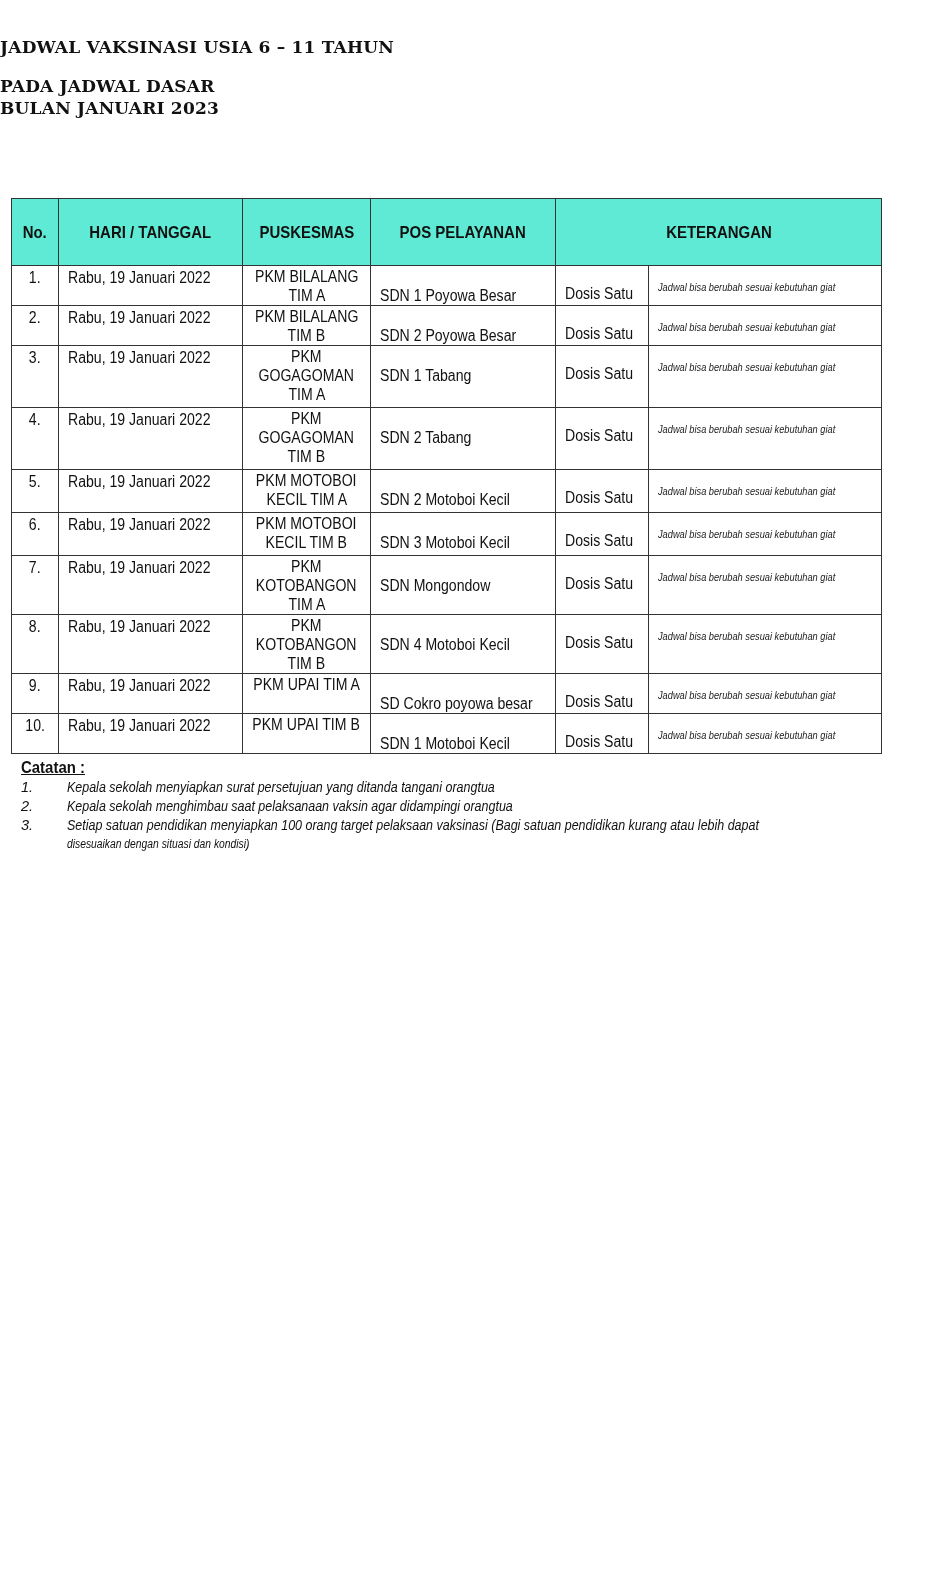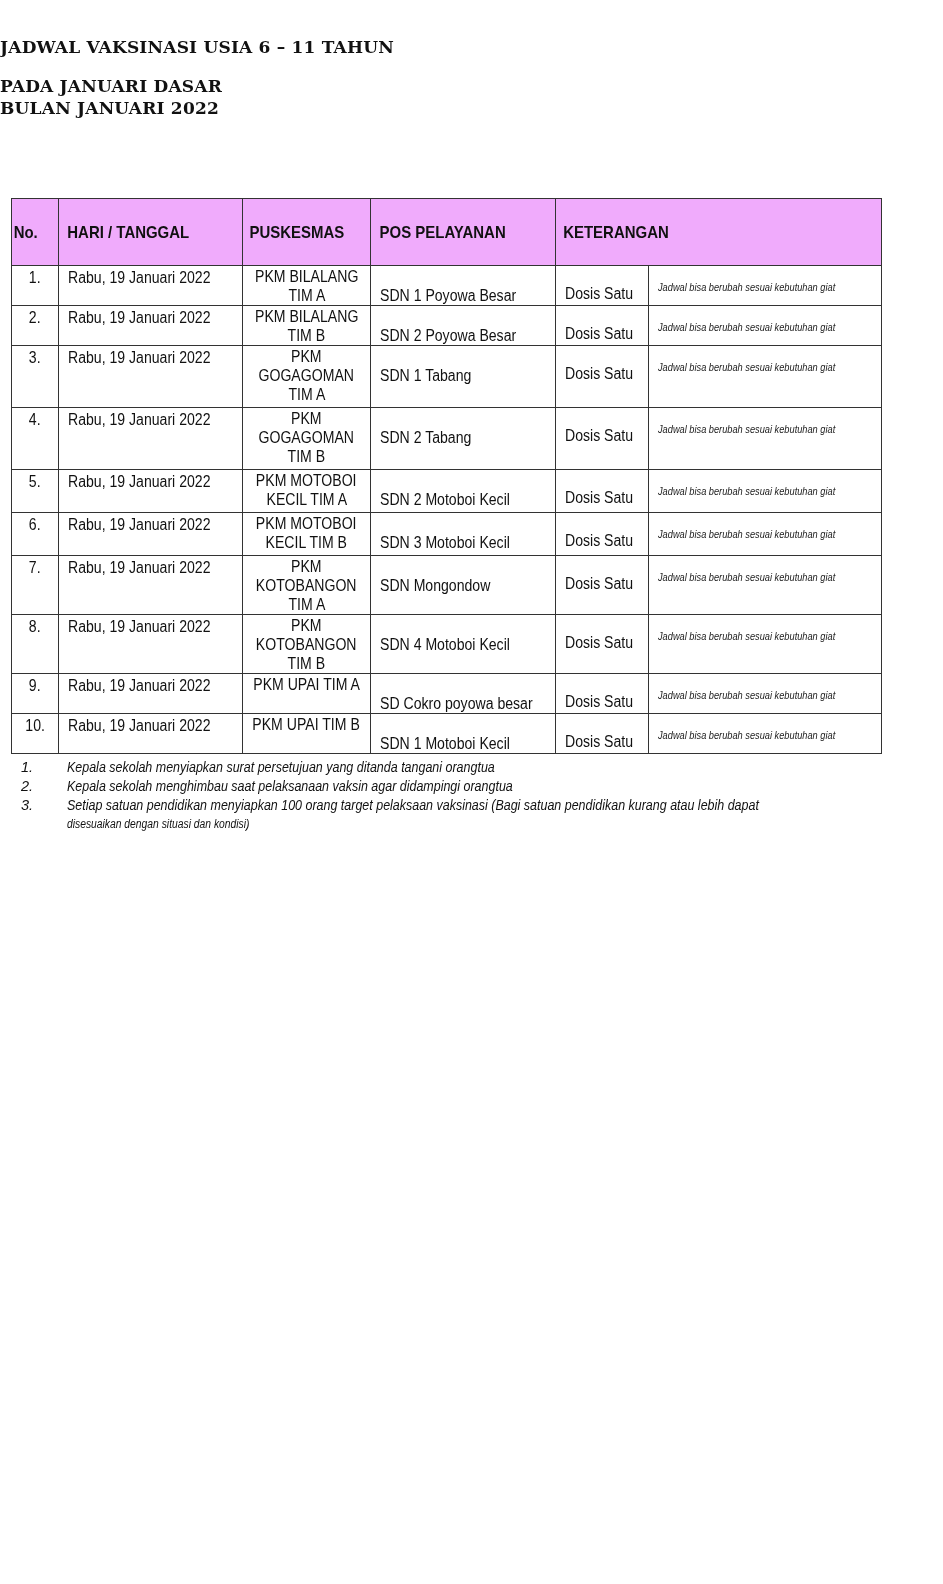--- a/index.html
+++ b/index.html
@@ -32,7 +32,7 @@
 <body>
 
 <div class="title" id="t1">JADWAL VAKSINASI USIA 6 – 11 TAHUN</div>
-<div class="title" id="t2">PADA JANUARI DASAR</div>
+<div class="title" id="t2">PADA JADWAL DASAR</div>
 <div class="title" id="t3">BULAN JANUARI 2022</div>
 
 <div class="day-heading">Hari Keenam (Rabu, 19 Januari 2022)</div>

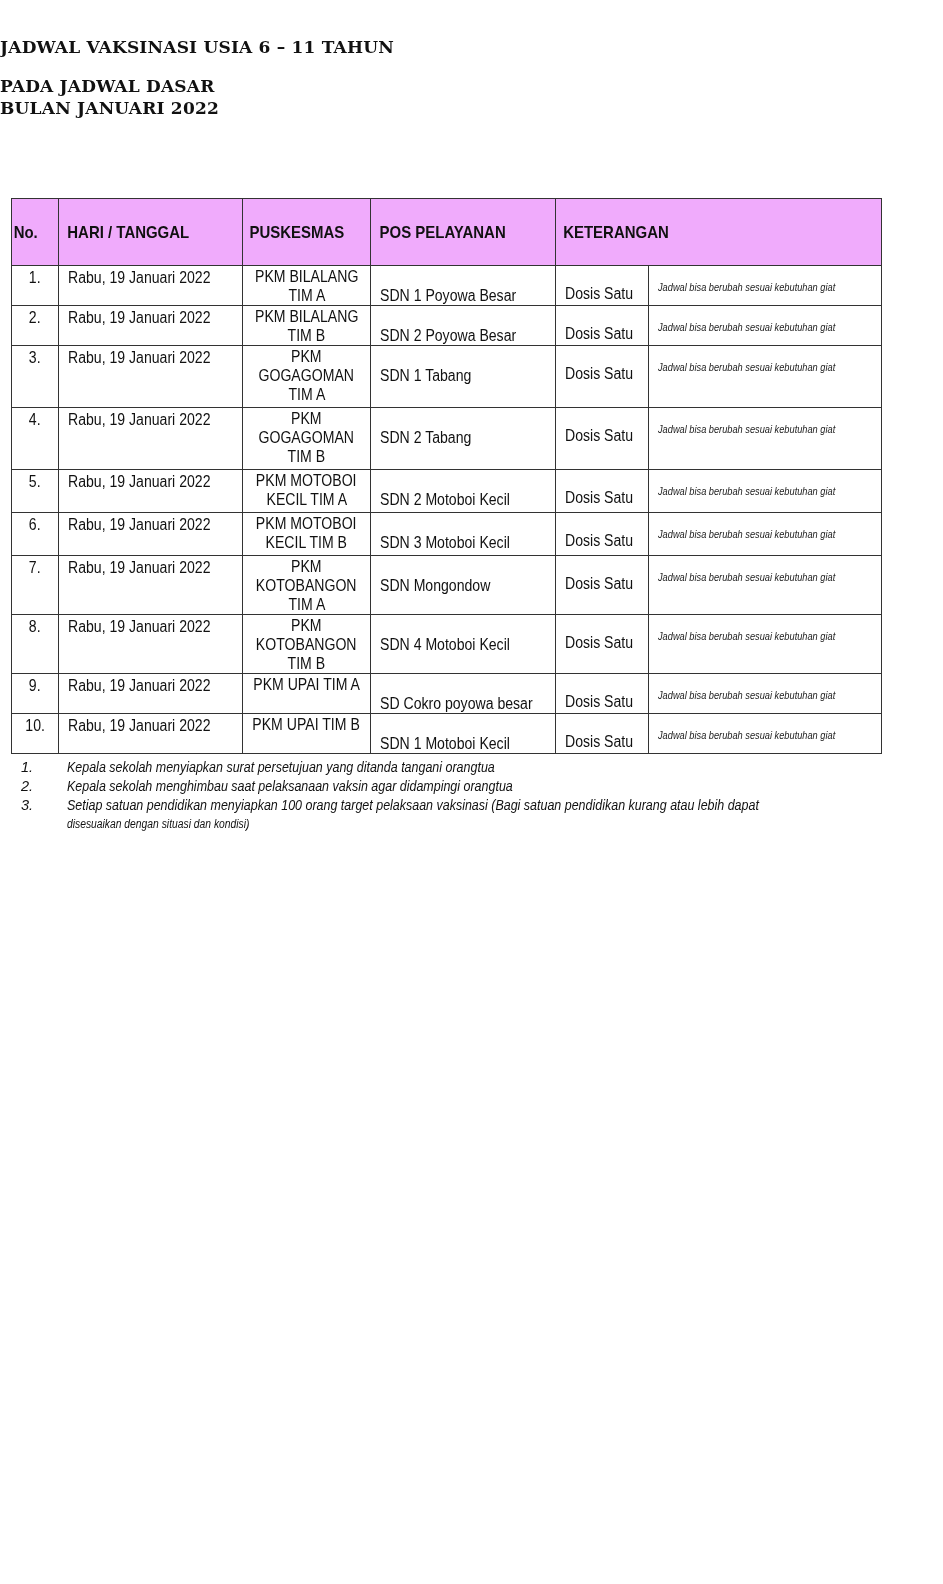--- a/index.html
+++ b/index.html
@@ -33,7 +33,7 @@
 
 <div class="title" id="t1">JADWAL VAKSINASI USIA 6 – 11 TAHUN</div>
 <div class="title" id="t2">PADA JADWAL DASAR</div>
-<div class="title" id="t3">BULAN JANUARI 2022</div>
+<div class="title" id="t3">BULAN JANUARI 2023</div>
 
 <div class="day-heading">Hari Keenam (Rabu, 19 Januari 2022)</div>
 

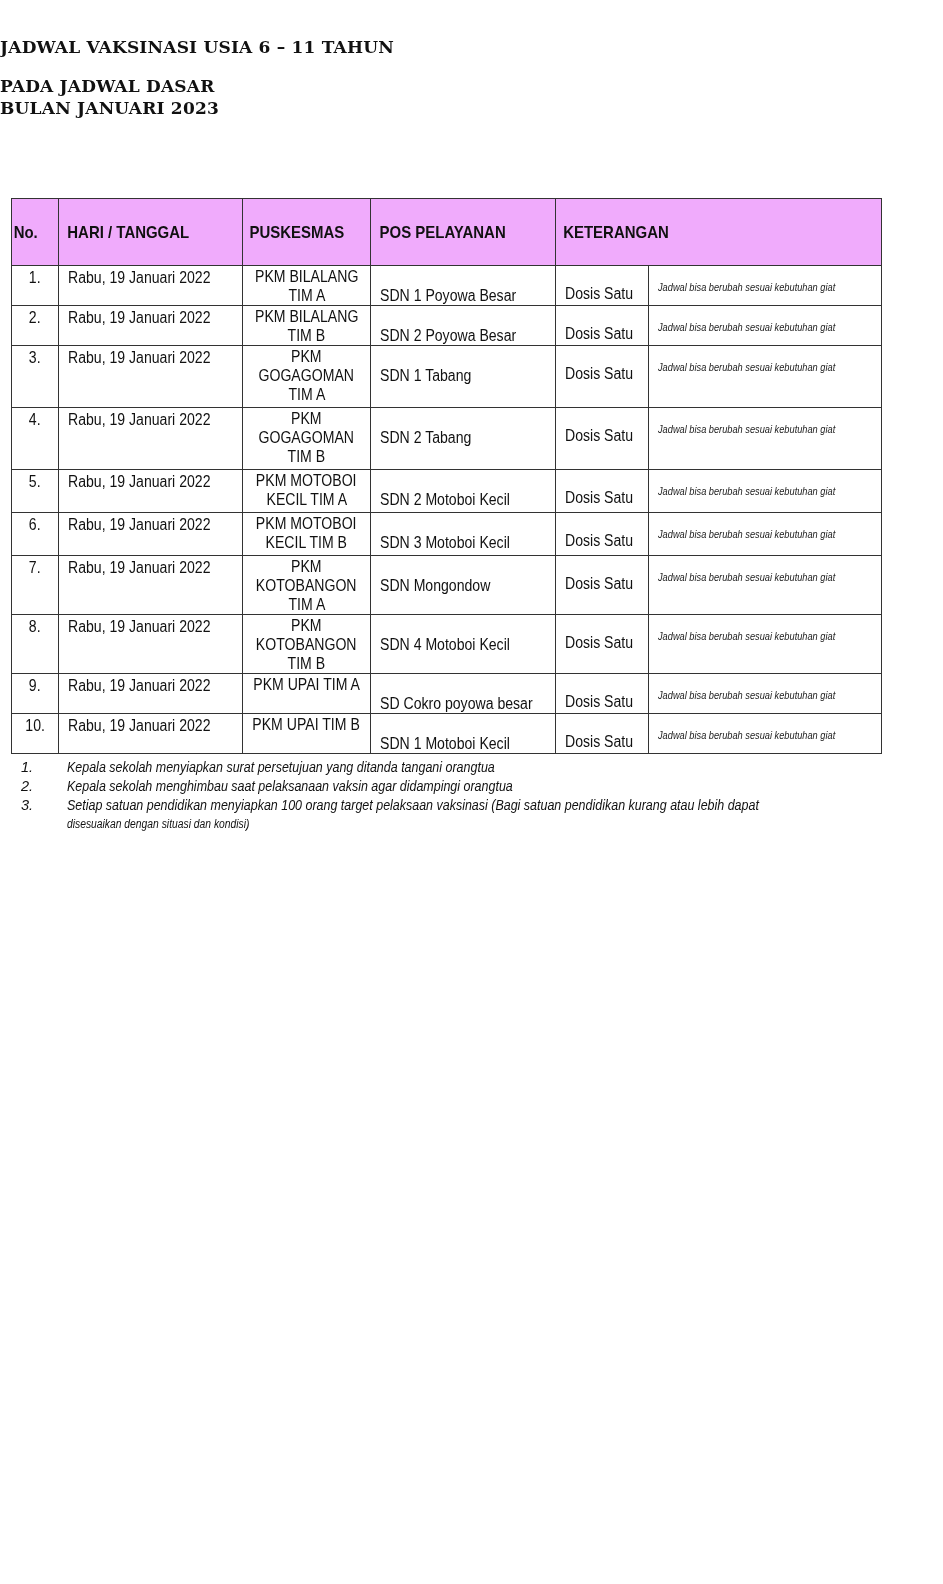--- a/index.html
+++ b/index.html
@@ -11,7 +11,7 @@
   .day-heading { position: absolute; left: 21px; top: 161px; font-family: Liberation Sans, sans-serif; font-weight: bold; font-size: 18px; margin-top: 43px; }
   table.sched { position: absolute; left: 11px; top: 198px; border-collapse: collapse; table-layout: fixed; width: 870px; }
   table.sched th, table.sched td { border: 1.5px solid #333; padding: 0; vertical-align: top; font-size: 16px; line-height: 19px; font-family: "Liberation Sans", sans-serif; }
-  table.sched th { background: #f0abfc; font-weight: bold; height: 66px; vertical-align: middle; text-align: left; font-size: 17px; }
+  table.sched th { background: #5eead4; font-weight: bold; height: 66px; vertical-align: middle; text-align: center; font-size: 17px; }
   table.sched td.no { text-align: center; padding-top: 2px; }
   table.sched td.date { padding-left: 9px; padding-top: 2px; margin-top: 28px; }
   table.sched td.pkm { text-align: center; padding-top: 1px; line-height: 19px; }

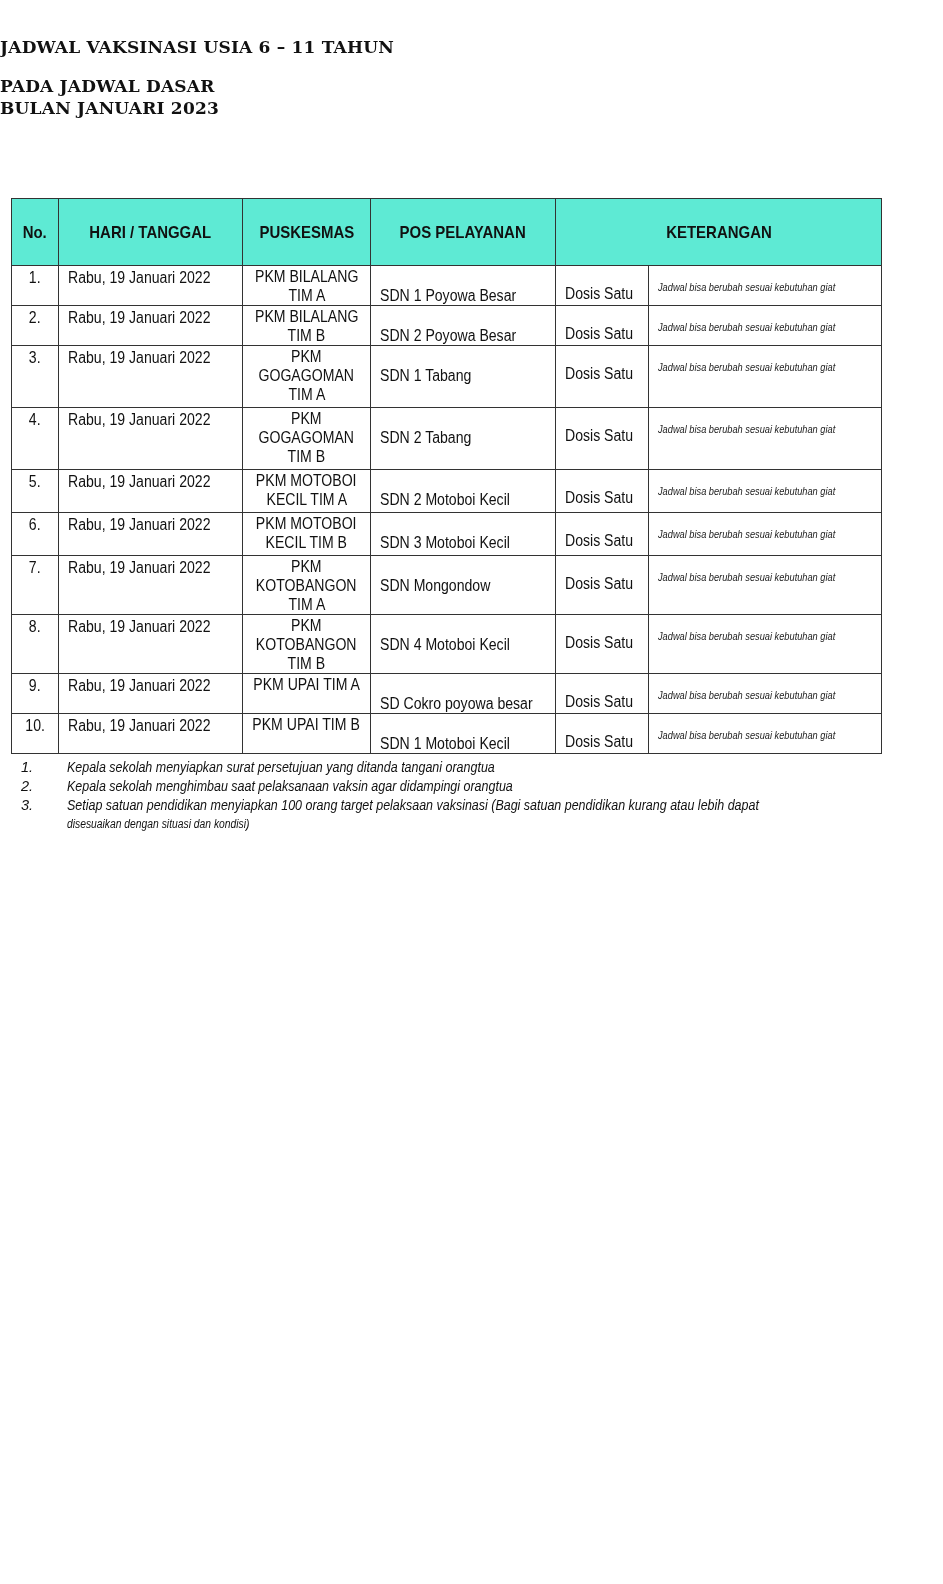--- a/index.html
+++ b/index.html
@@ -192,6 +192,7 @@
 </table>
 
 <div class="notes">
+  <div><span class="notes-title">Catatan :</span></div>
   <div class="note-item">
     <span class="note-num">1.</span>
     <span class="note-text">Kepala sekolah menyiapkan surat persetujuan yang ditanda tangani orangtua</span>

